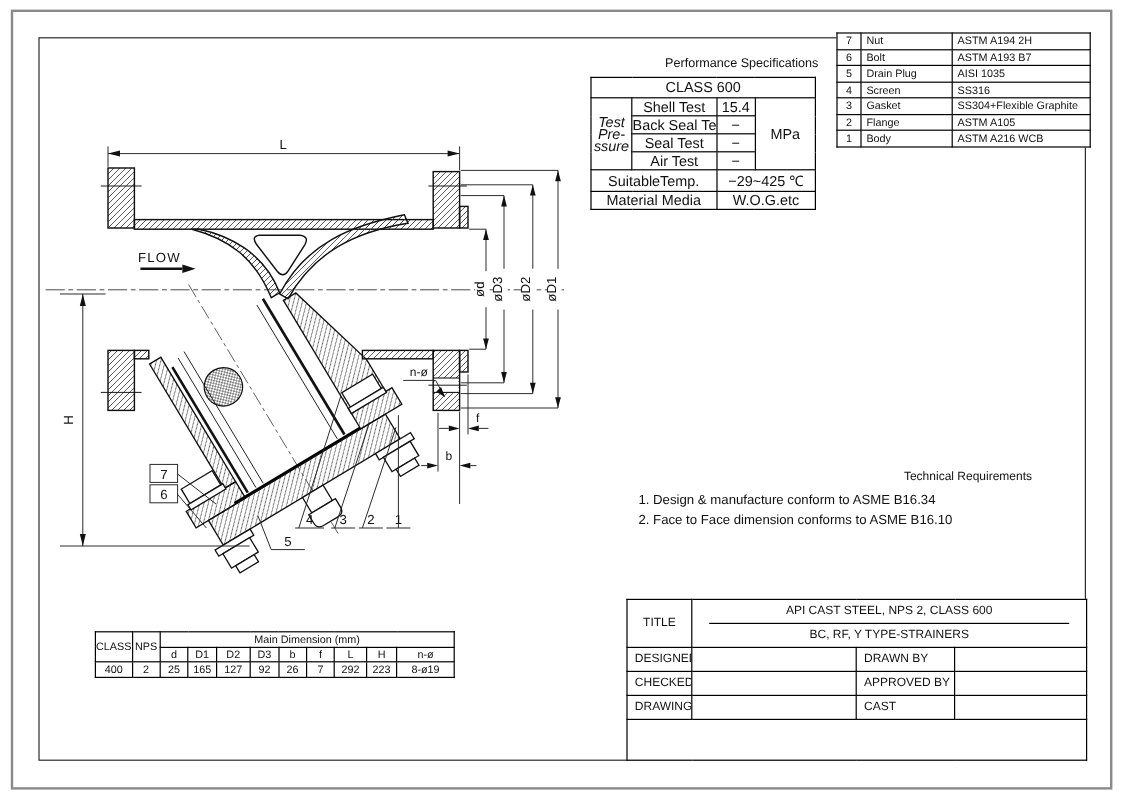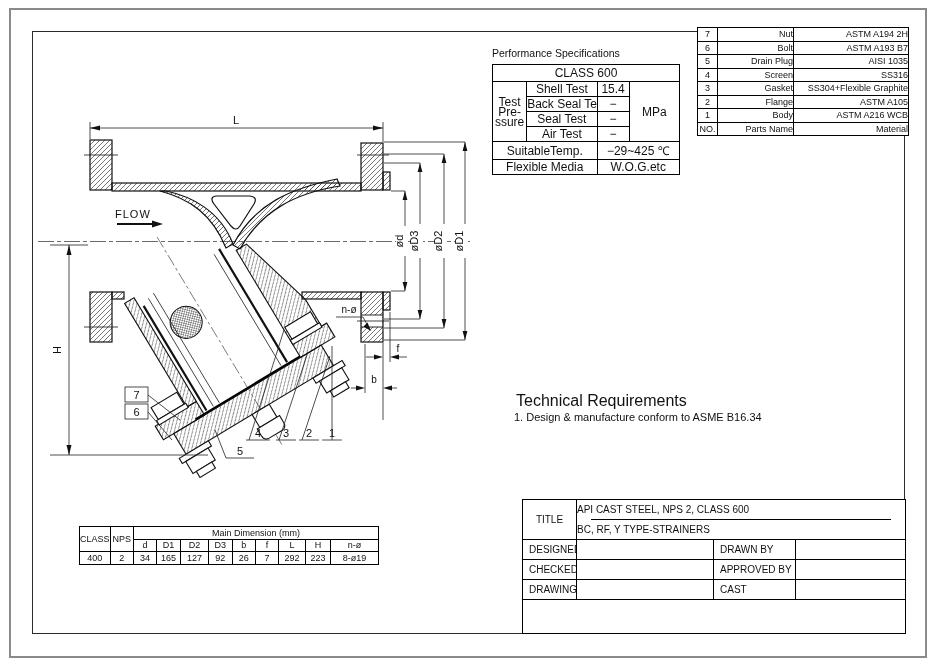--- a/index.html
+++ b/index.html
@@ -19,7 +19,7 @@
   
   .parts{left:697px;top:27px;width:211px;font-size:9px;}
   .parts td{height:12.5px;}
-  .parts td.l{text-align:right;padding-left:4px;margin-top:12px;}
+  .parts td.l{text-align:left;padding-left:4px;margin-top:12px;}
   
   .dims{left:79px;top:526px;width:300px;font-size:9px;padding-left:28px;}
   .dims td,.dims th{height:11.5px;}

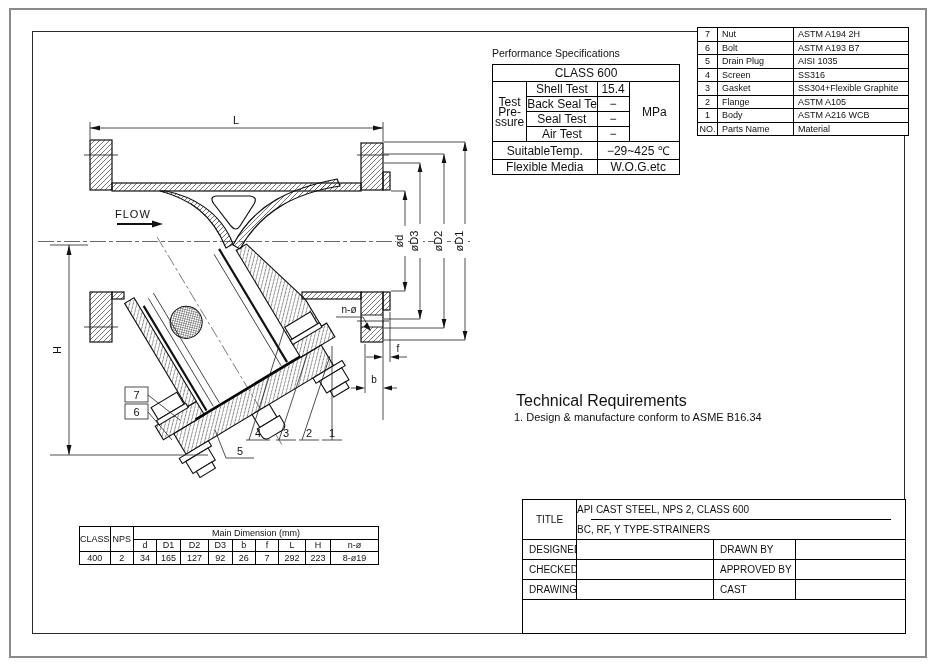--- a/index.html
+++ b/index.html
@@ -11,7 +11,7 @@
   .tbl{position:absolute;z-index:2;border-collapse:collapse;table-layout:fixed;background:#fff;}
   .tbl td,.tbl th{border:1px solid #000;font-weight:normal;text-align:center;padding:0;
         font-family:"Liberation Sans",sans-serif;overflow:hidden;white-space:nowrap;}
-  .caption{position:absolute;z-index:2;text-align:left;}
+  .caption{position:absolute;z-index:2;text-align:right;}
   
   .perf{left:492px;top:64px;width:188px;font-size:12px;}
   .perf td{height:14px;}

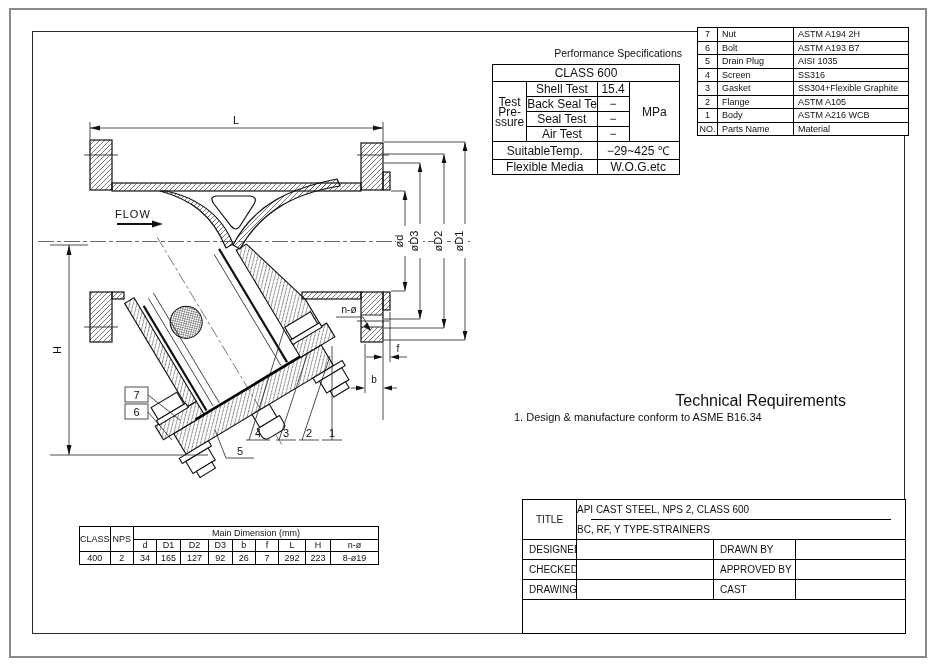--- a/index.html
+++ b/index.html
@@ -15,7 +15,7 @@
   
   .perf{left:492px;top:64px;width:188px;font-size:12px;}
   .perf td{height:14px;}
-  .perf .grp{line-height:10px;}
+  .perf .grp{line-height:10px;font-style:italic;}
   
   .parts{left:697px;top:27px;width:211px;font-size:9px;}
   .parts td{height:12.5px;}

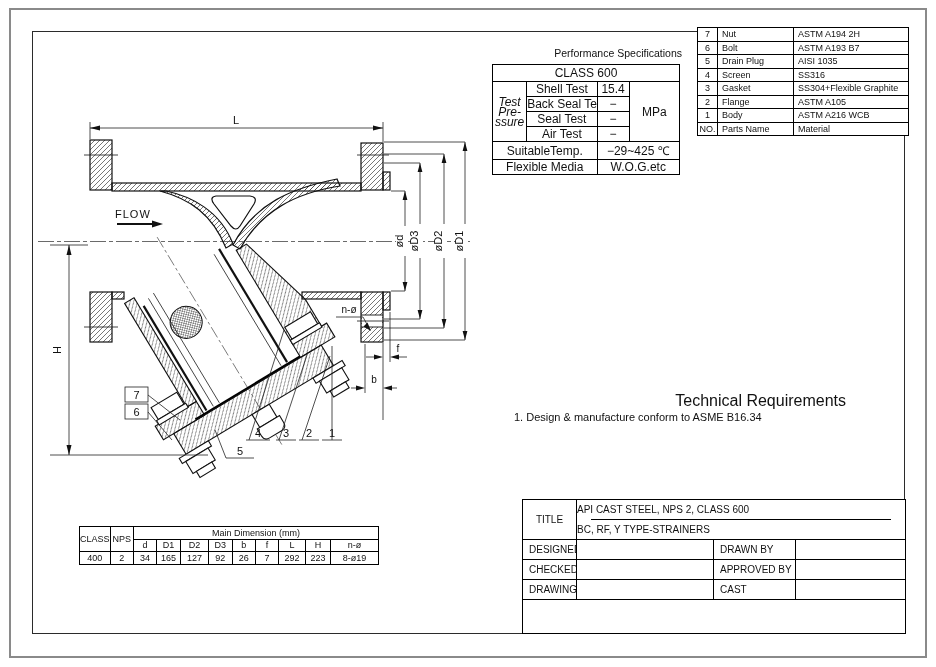--- a/index.html
+++ b/index.html
@@ -321,11 +321,6 @@
       <td class="l">Body</td>
       <td class="l">ASTM A216 WCB</td>
         </tr>
-    <tr>
-      <td>NO.</td>
-      <td class="l">Parts Name</td>
-      <td class="l">Material</td>
-        </tr>
   </tbody>
     </table>
 

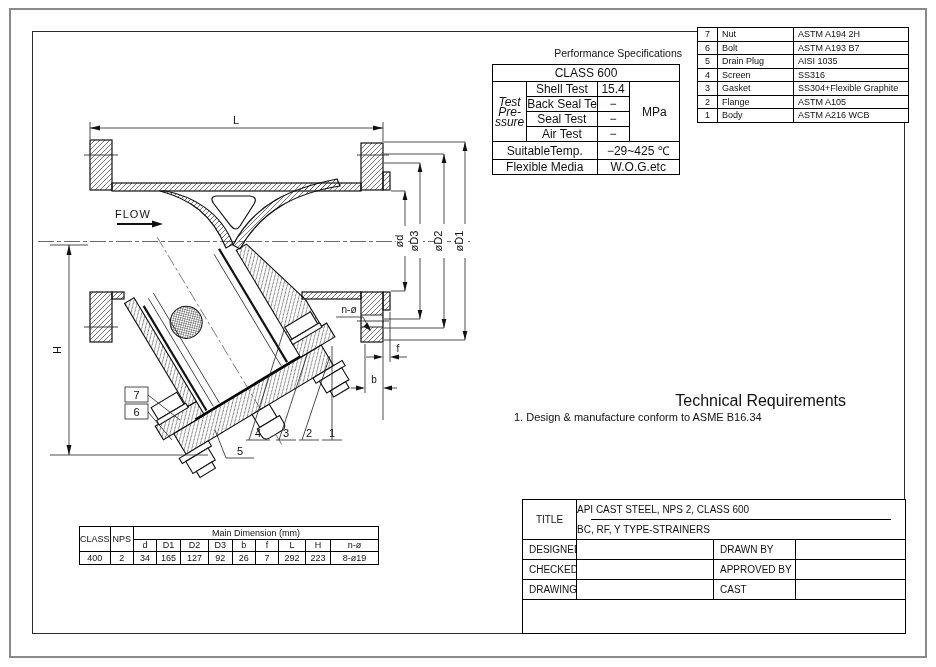--- a/index.html
+++ b/index.html
@@ -273,7 +273,7 @@
         <td colspan="2">−29~425 ℃</td>
         </tr>
     <tr>
-          <td colspan="2">Flexible Media</td>
+          <td colspan="2">Material Media</td>
         <td colspan="2">W.O.G.etc</td>
         </tr>
   </tbody>

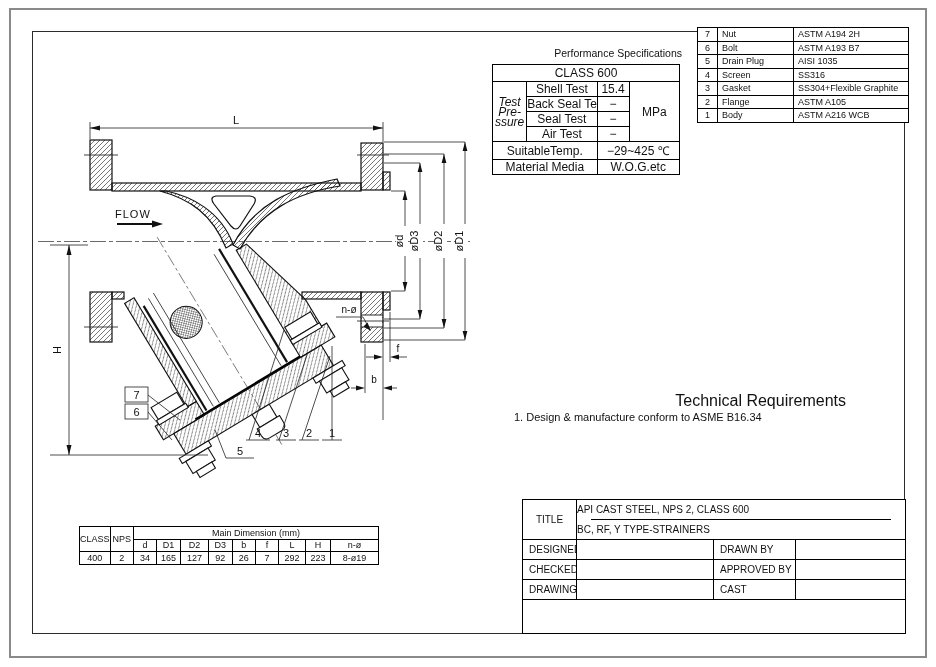--- a/index.html
+++ b/index.html
@@ -24,7 +24,7 @@
   .dims{left:79px;top:526px;width:300px;font-size:9px;padding-left:28px;}
   .dims td,.dims th{height:11.5px;}
   
-  .tech-title{left:516px;top:392px;width:330px;font-size:16px;z-index:2;}
+  .tech-title{left:530px;top:392px;width:330px;font-size:10px;z-index:2;}
   .tech-items{position:absolute;left:514px;top:409px;width:360px;font-size:11px;line-height:16.5px;
         z-index:2;white-space:nowrap;}
   

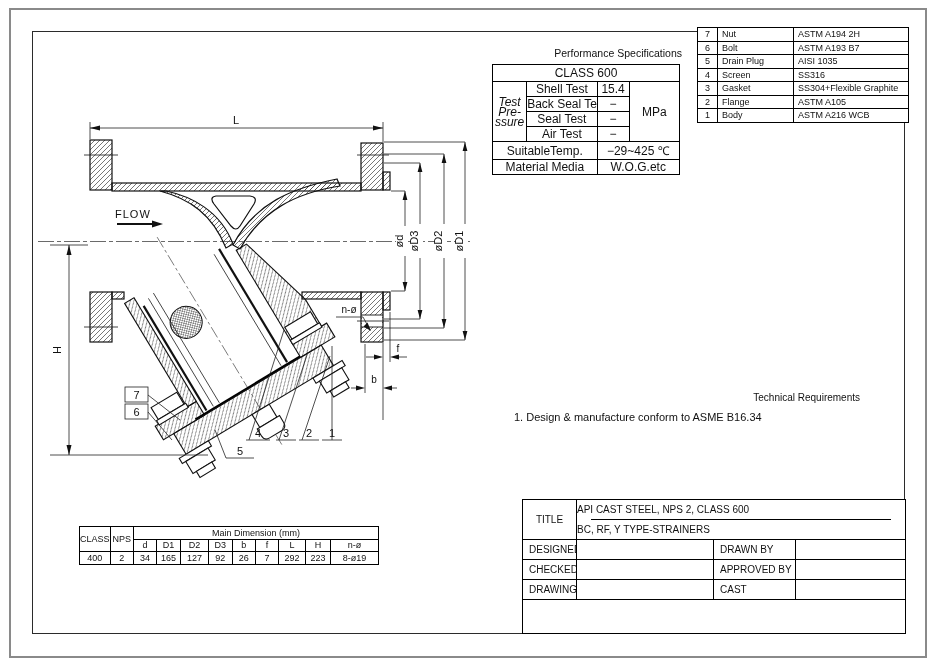--- a/index.html
+++ b/index.html
@@ -25,7 +25,7 @@
   .dims td,.dims th{height:11.5px;}
   
   .tech-title{left:530px;top:392px;width:330px;font-size:10px;z-index:2;}
-  .tech-items{position:absolute;left:514px;top:409px;width:360px;font-size:11px;line-height:16.5px;
+  .tech-items{position:absolute;left:532px;top:409px;width:360px;font-size:11px;line-height:16.5px;
         z-index:2;white-space:nowrap;}
   
   .tblock{left:522px;top:499px;width:383px;font-size:10px;}

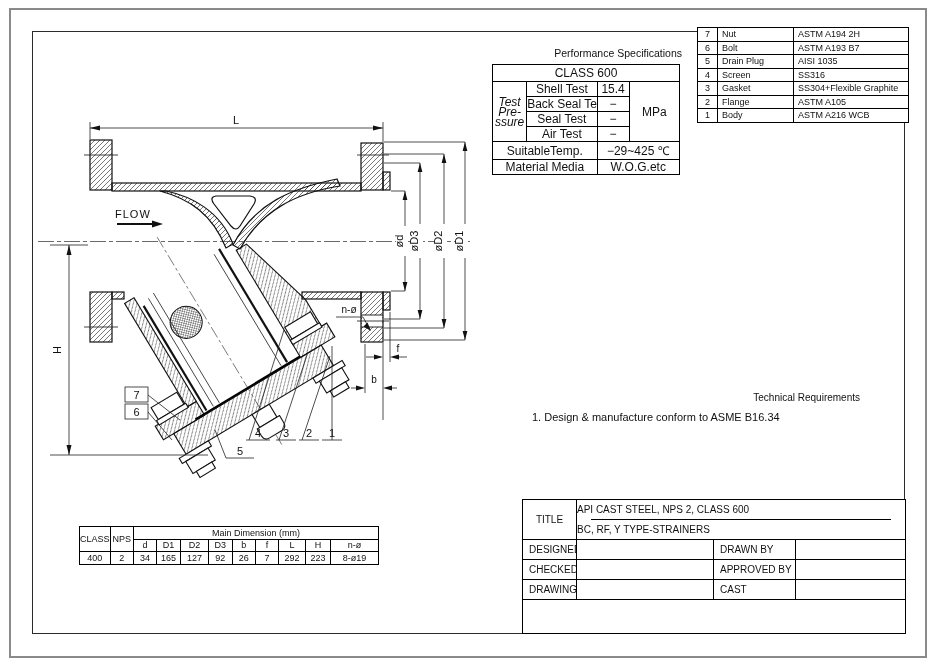--- a/index.html
+++ b/index.html
@@ -374,6 +374,7 @@
   <div class="caption tech-title">Technical Requirements</div>
   <div class="tech-items">
     <div>1. Design &amp; manufacture conform to ASME B16.34</div>
+    <div>2. Face to Face dimension conforms to ASME B16.10</div>
   </div>
 
   <table class="tbl tblock">

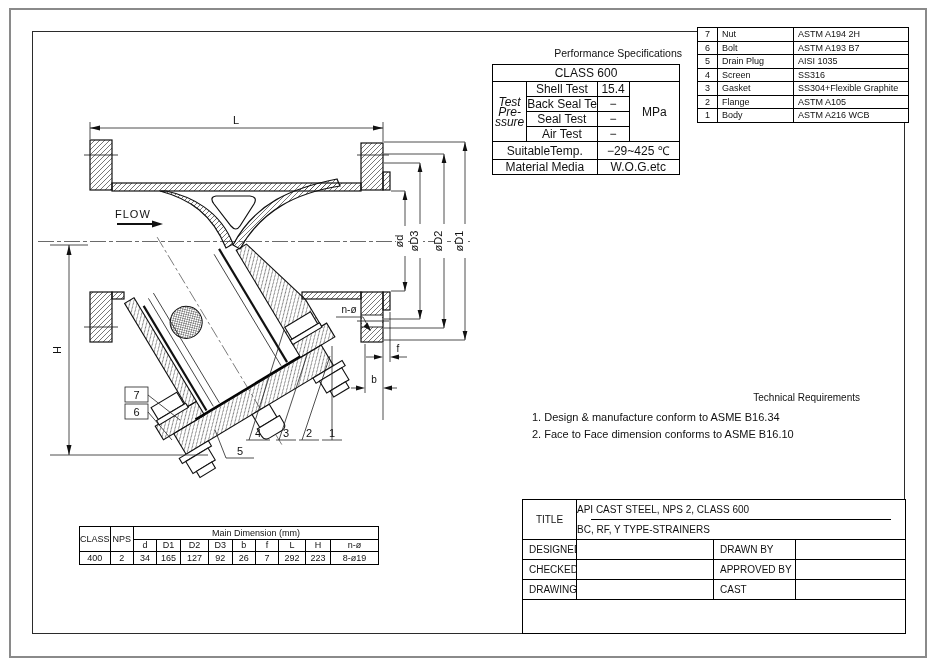--- a/index.html
+++ b/index.html
@@ -32,7 +32,7 @@
   .tblock td{height:19px;text-align:left;padding-left:6px;}
   .tblock td.c{text-align:center;padding-left:0;}
   .tt-wrap{display:flex;flex-direction:column;align-items:stretch;}
-  .tt-line{height:19px;line-height:19px;}
+  .tt-line{height:19px;line-height:19px;text-align:center;}
   .tt-div{height:0;border-bottom:1px solid #000;margin:0 14px;}
 </style>
 </head>

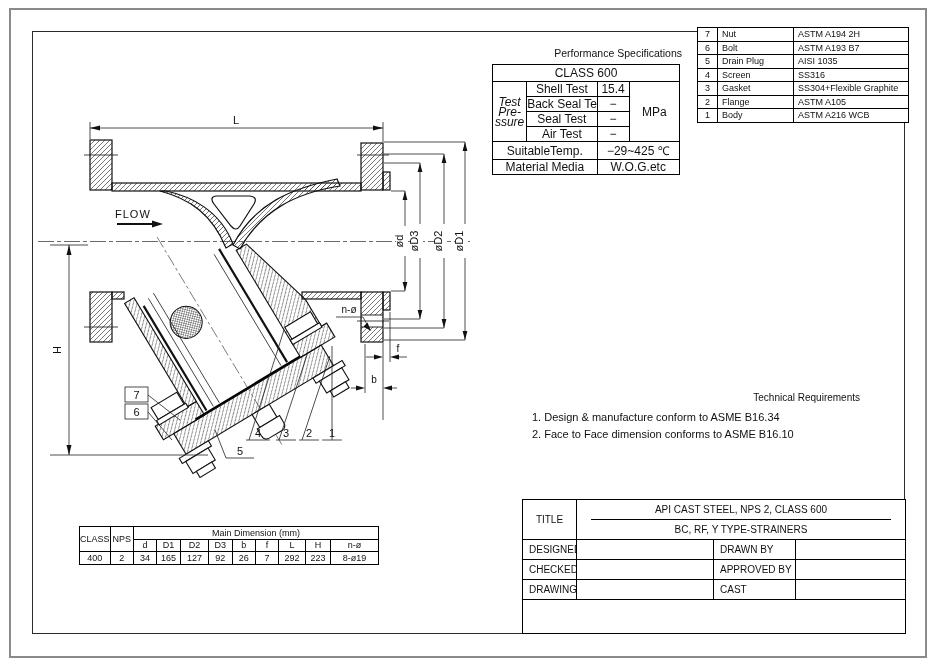--- a/index.html
+++ b/index.html
@@ -358,7 +358,7 @@
     <tr>
       <td>400</td>
       <td>2</td>
-      <td>34</td>
+      <td>25</td>
       <td>165</td>
       <td>127</td>
       <td>92</td>

